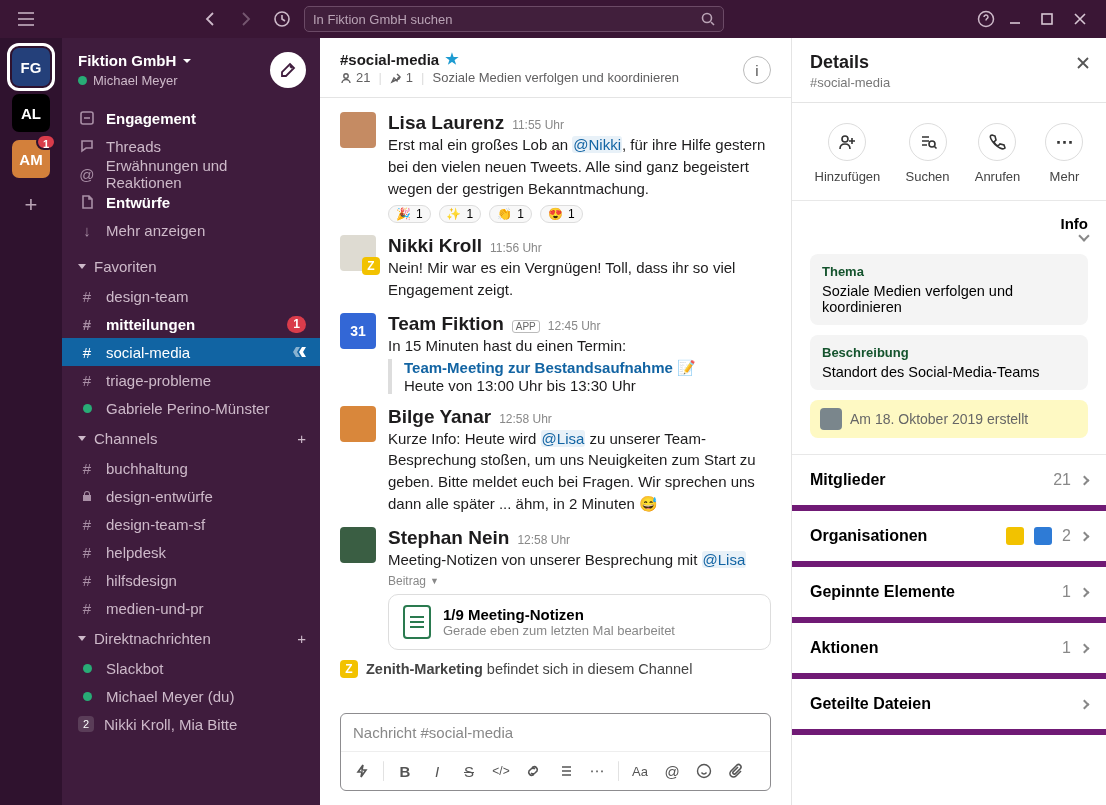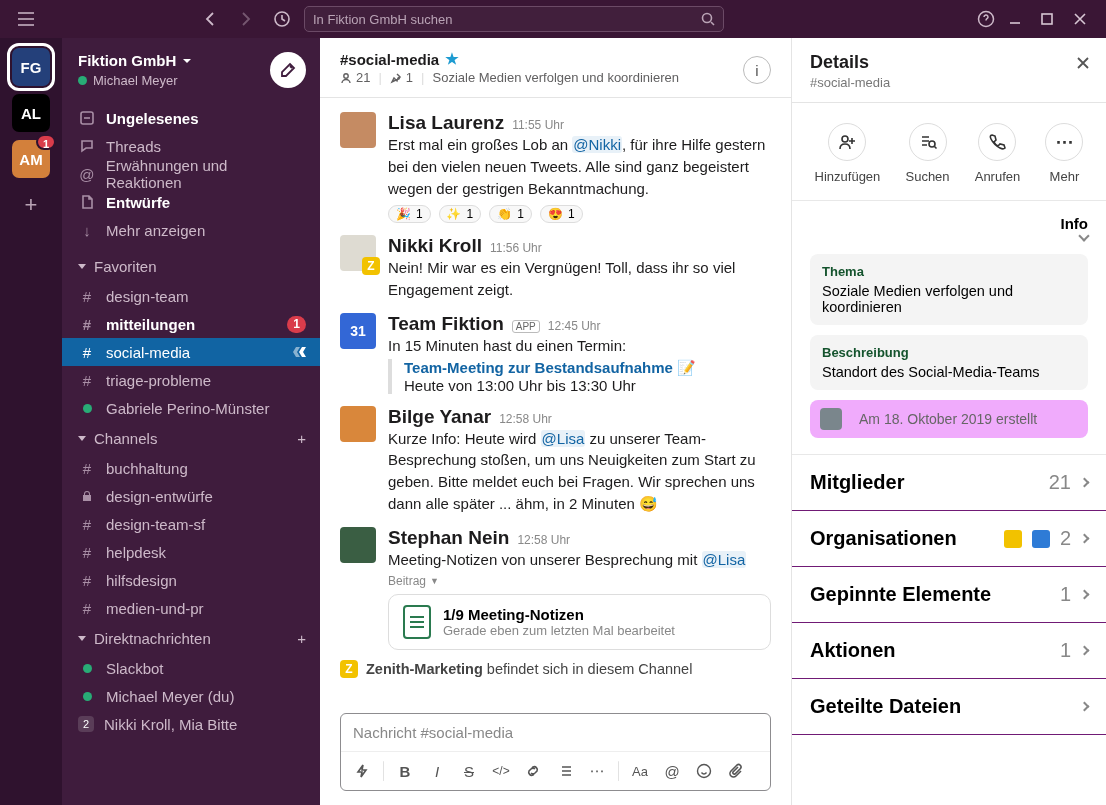--- a/index.html
+++ b/index.html
@@ -200,7 +200,7 @@
               <path d="M5 8h6"></path>
             </svg>
           </span>
-          <span>Ungelesenes</span>
+          <span>Engagement</span>
         </div>
       <div class="sb-item">
           <span class="ico">

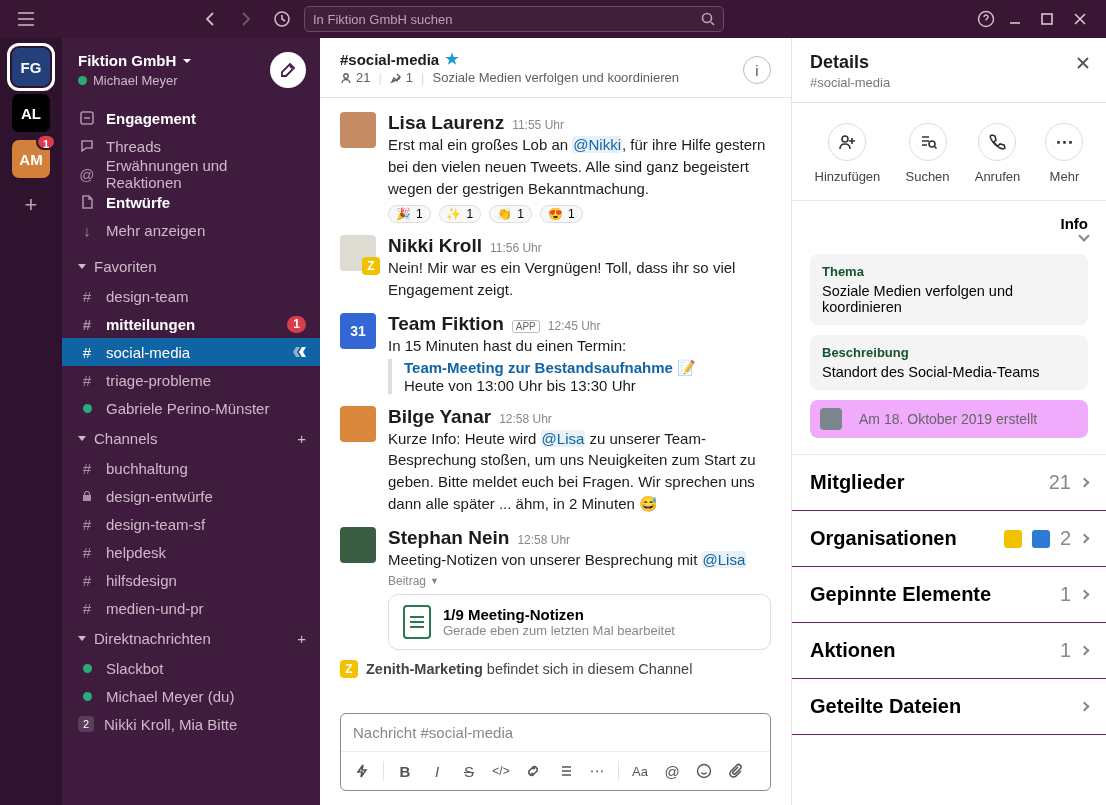--- a/index.html
+++ b/index.html
@@ -93,7 +93,7 @@
 .dsection-body { padding: 0 18px 16px 18px;}
 .info-card { background:#f4f4f4; border-radius:8px; padding: 10px 12px; margin-bottom:10px; font-size:14.5px;}
 .info-card .label { color:#14532d; font-size:13px; margin-bottom:4px; font-weight:600;}
-.created-row{ background:#f0abfc; border-radius:8px; padding: 8px 10px; display:flex; align-items:center; gap:17px; color:#666; font-size:14px;}
+.created-row{ background:#fef9c3; border-radius:8px; padding: 8px 10px; display:flex; align-items:center; gap:8px; color:#666; font-size:14px;}
 .tiny-avatar{ width:22px; height:22px; border-radius:4px; background:#7a868c;}
 .drow { padding: 16px 18px; display:flex; align-items:center; justify-content:space-between; font-weight:800; border-bottom:1px solid #701a75; cursor:pointer; font-size:20px;}
 .drow .right { display:flex; align-items:center; gap:10px; font-weight:400; color:#888;}

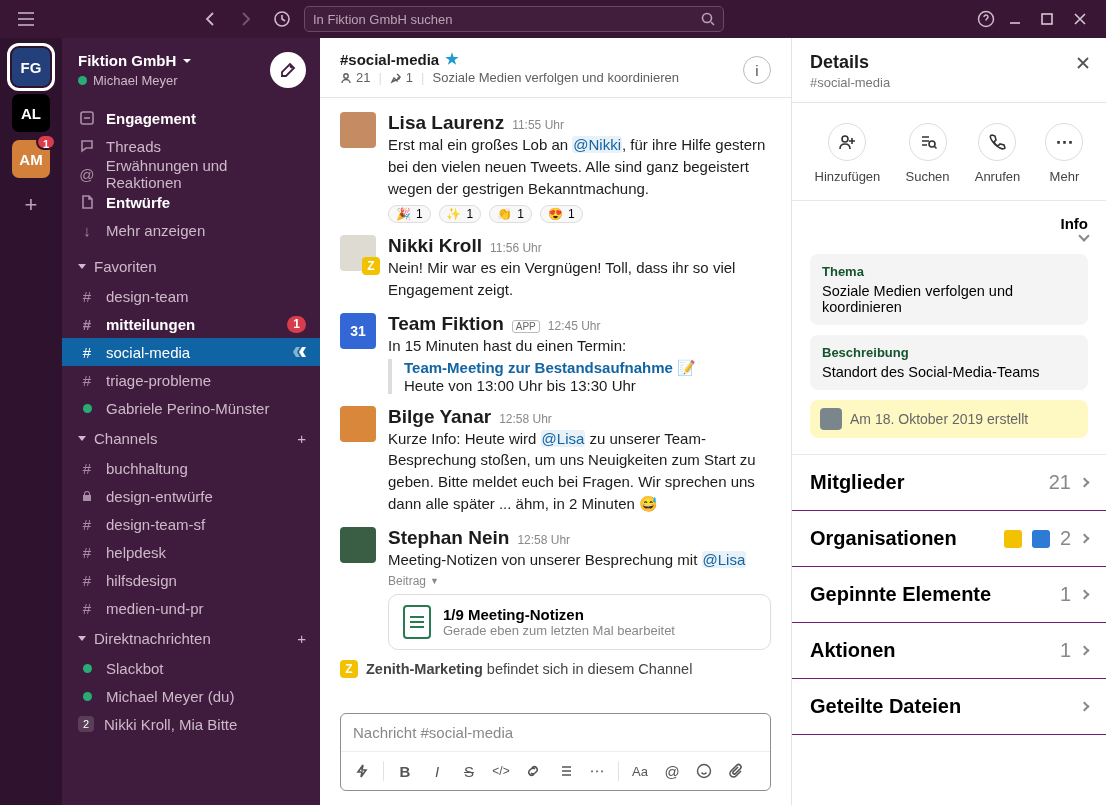--- a/index.html
+++ b/index.html
@@ -95,7 +95,7 @@
 .info-card .label { color:#14532d; font-size:13px; margin-bottom:4px; font-weight:600;}
 .created-row{ background:#fef9c3; border-radius:8px; padding: 8px 10px; display:flex; align-items:center; gap:8px; color:#666; font-size:14px;}
 .tiny-avatar{ width:22px; height:22px; border-radius:4px; background:#7a868c;}
-.drow { padding: 16px 18px; display:flex; align-items:center; justify-content:space-between; font-weight:800; border-bottom:1px solid #701a75; cursor:pointer; font-size:20px;}
+.drow { padding: 16px 18px; display:flex; align-items:center; justify-content:space-between; font-weight:800; border-bottom:6px solid #701a75; cursor:pointer; font-size:16px;}
 .drow .right { display:flex; align-items:center; gap:10px; font-weight:400; color:#888;}
 .chev { width:7px; height:7px; border-right:2px solid #888; border-bottom:2px solid #888; transform: rotate(-45deg);}
 .chev-down { width:8px; height:8px; border-right:2px solid #888; border-bottom:2px solid #888; transform: rotate(45deg);}

